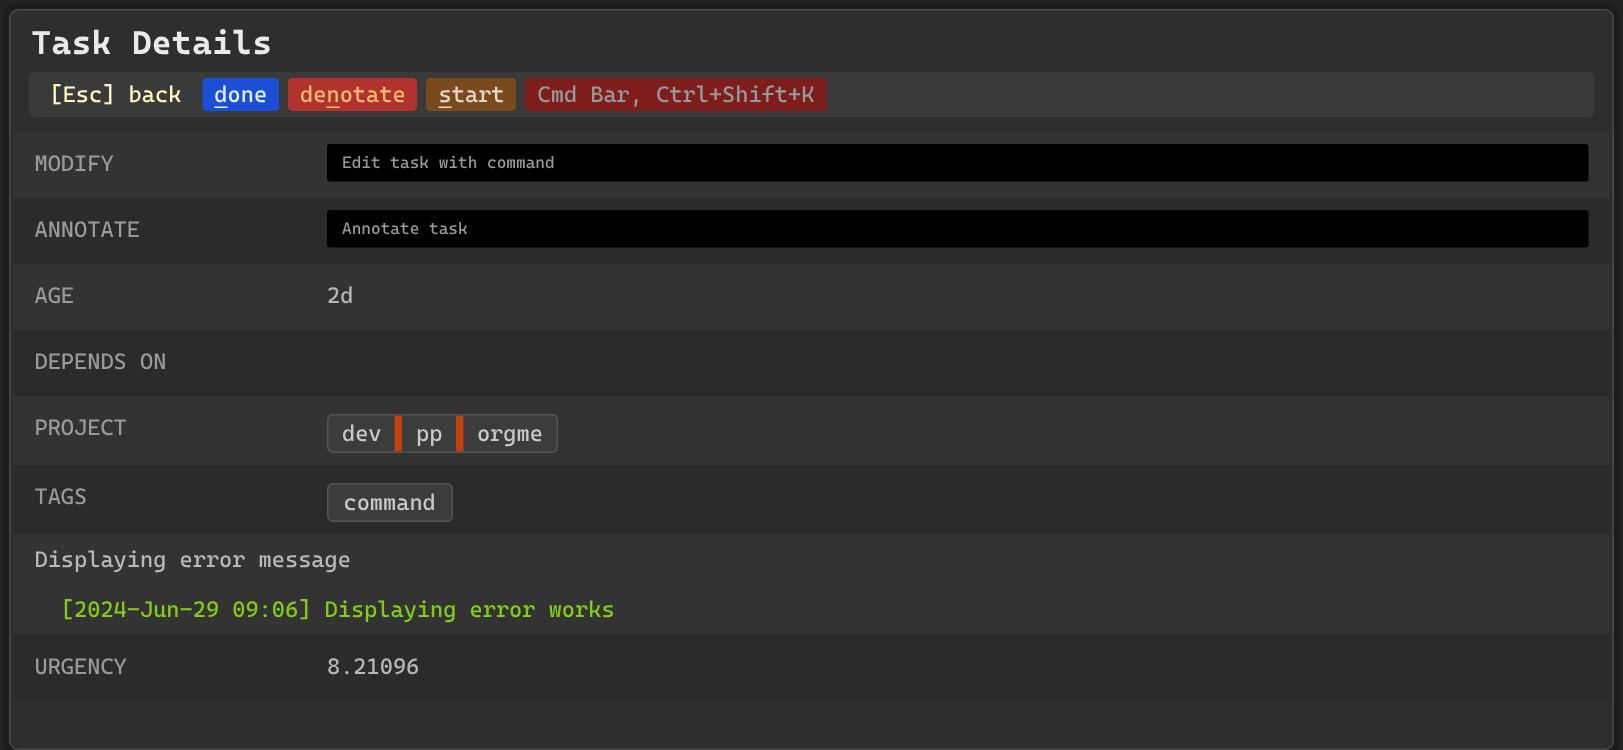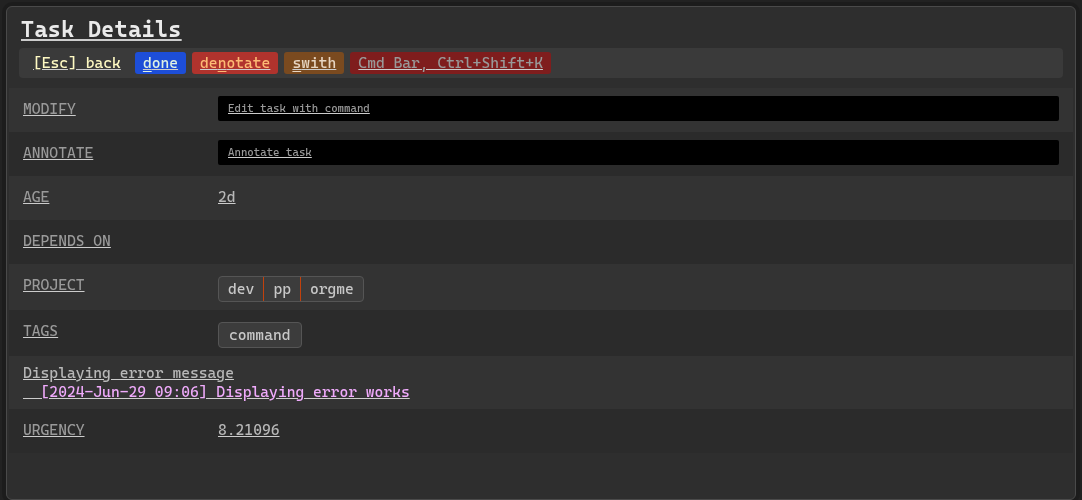--- a/index.html
+++ b/index.html
@@ -27,7 +27,6 @@
     display: flex;
     flex-direction: column;
     box-shadow: 0 0 0 4px rgba(0,0,0,0.15);
-    text-decoration: underline;
   }
   .title {
     font-size: 22px;

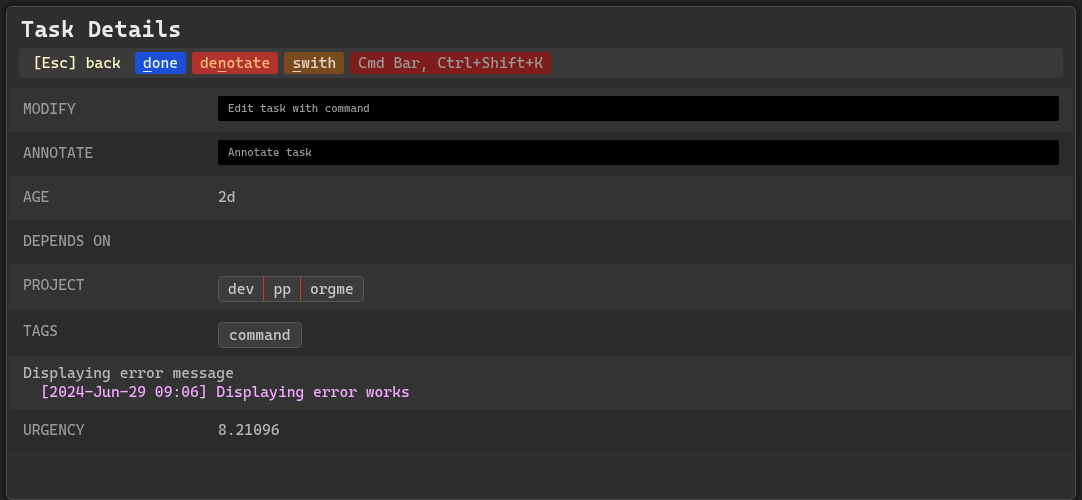--- a/index.html
+++ b/index.html
@@ -135,7 +135,7 @@
         <span class="btn btn-esc">[Esc] back</span>
         <span class="btn btn-done"><span class="underline-first">d</span><span>one</span></span>
         <span class="btn btn-denotate"><span>de</span><span class="underline-first">n</span><span>otate</span></span>
-        <span class="btn btn-start"><span class="underline-first">s</span><span>with</span></span>
+        <span class="btn btn-start"><span class="underline-first">s</span><span>tart</span></span>
         <span class="btn btn-cmdbar">Cmd Bar, Ctrl+Shift+K</span>
       </div>
     </div>

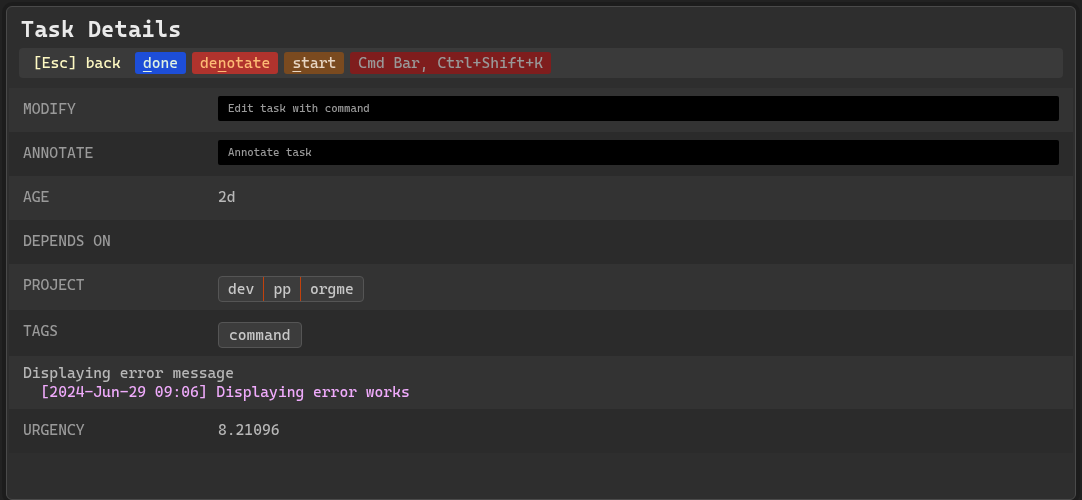--- a/index.html
+++ b/index.html
@@ -106,7 +106,7 @@
   }
   .crumb {
     padding: 3px 9px;
-    border-right: 1px solid #c2410c;
+    border-right: 5px solid #c2410c;
     color: #c8c8c8;
     font-size: 15px;
   }

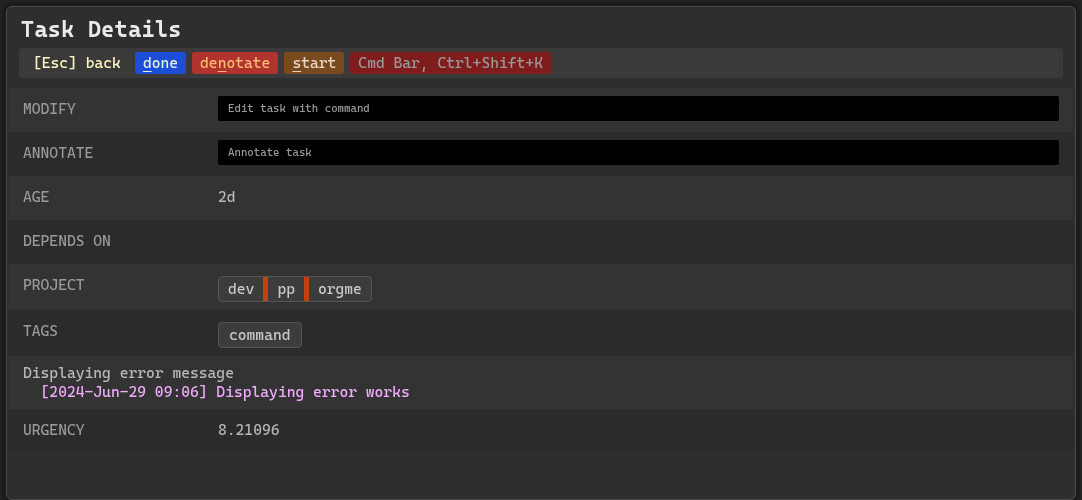--- a/index.html
+++ b/index.html
@@ -120,7 +120,7 @@
     color: #c8c8c8;
   }
   .desc-line1 { color: #b8b8b8; }
-  .desc-line2 { color: #f0abfc; margin-top: 1px; }
+  .desc-line2 { color: #84cc16; margin-top: 15px; }
 </style>
 </head>
 <body>

